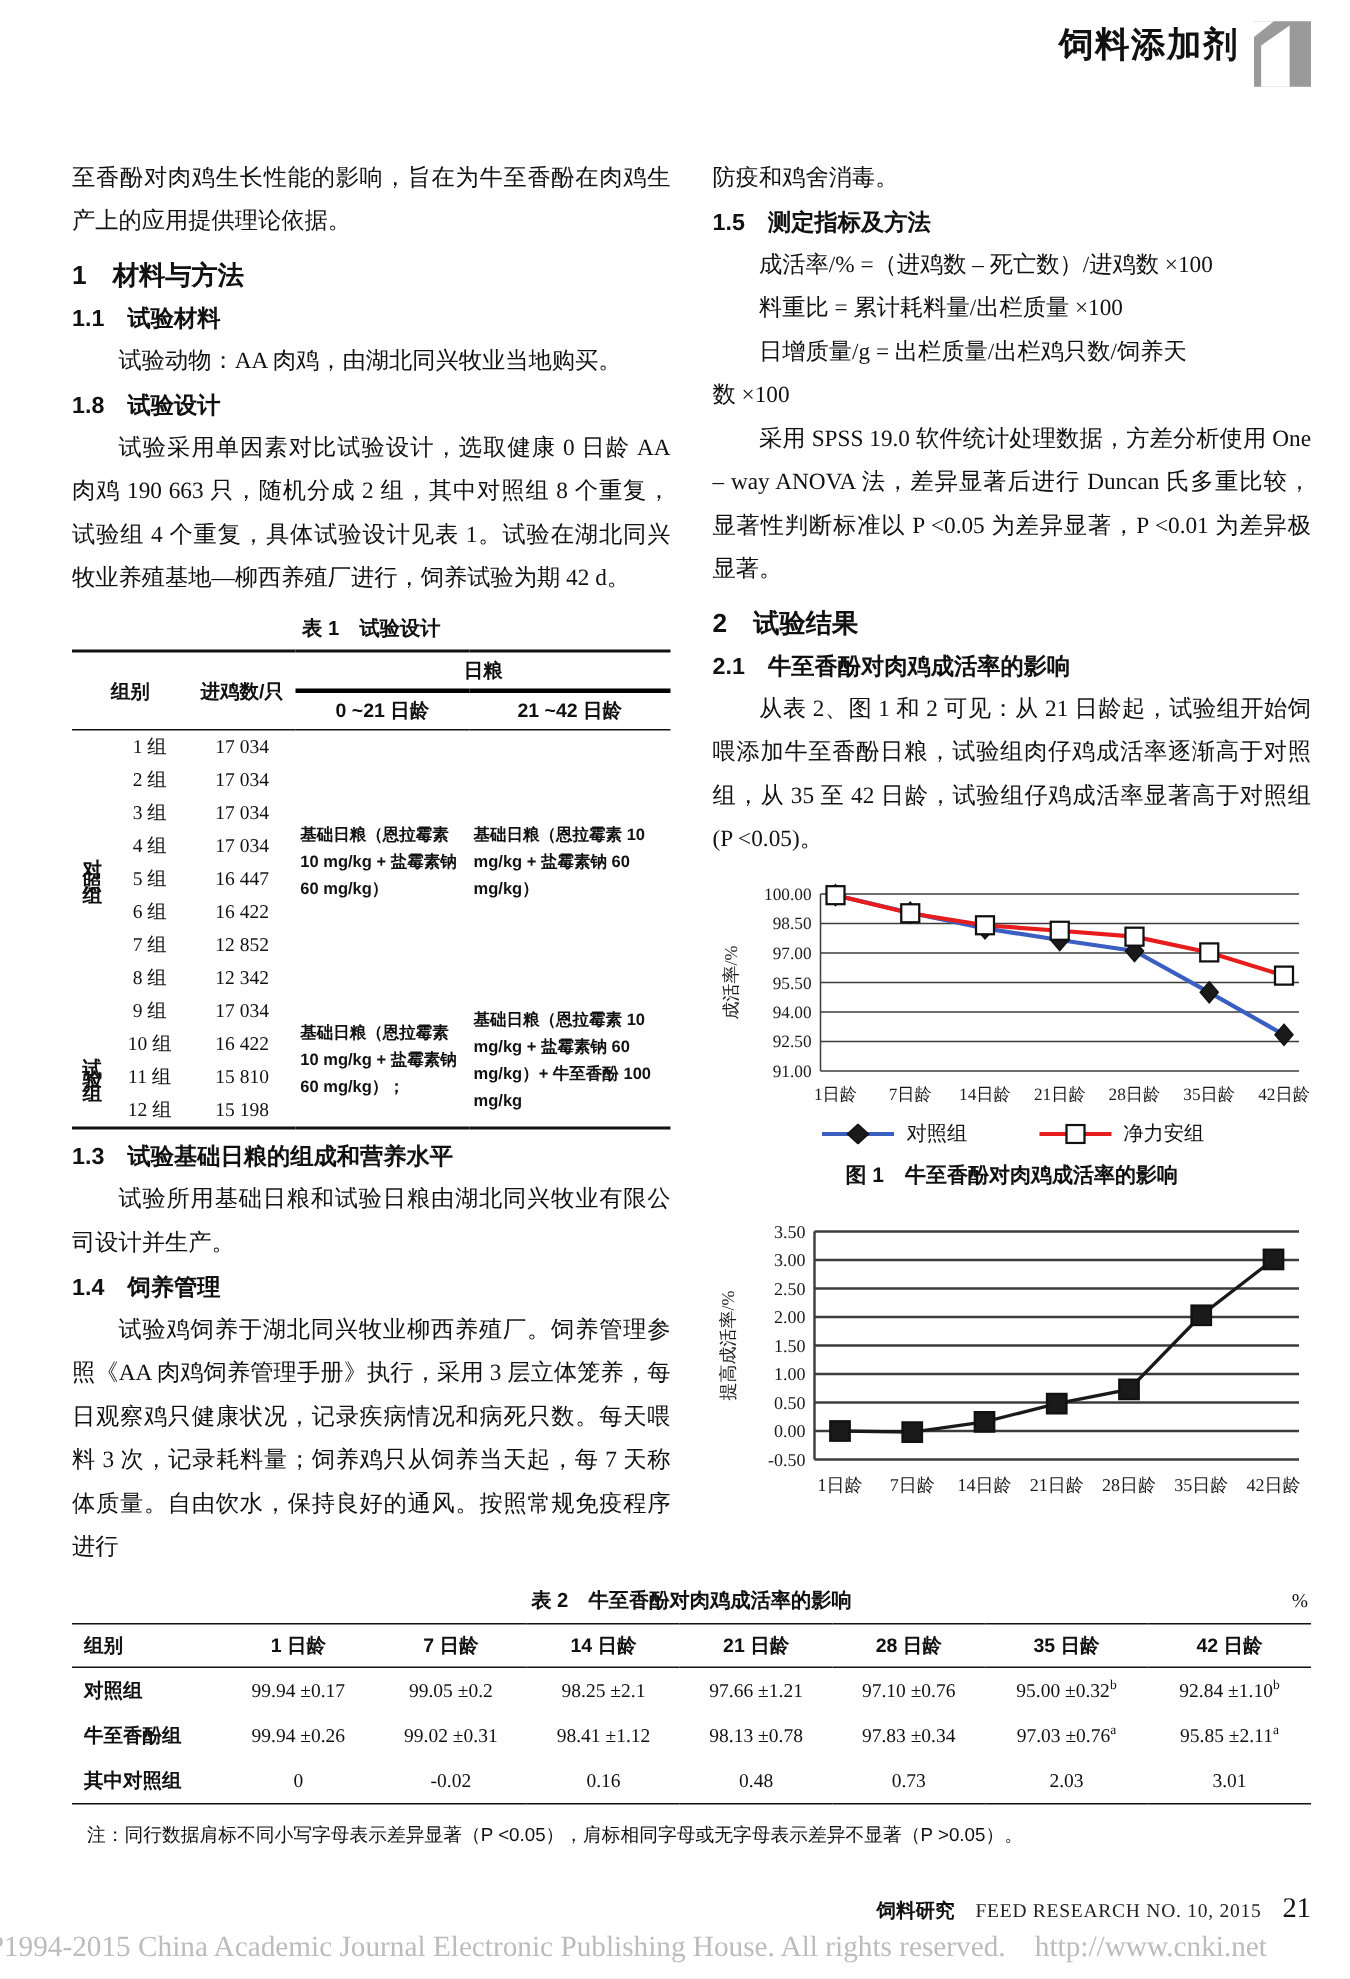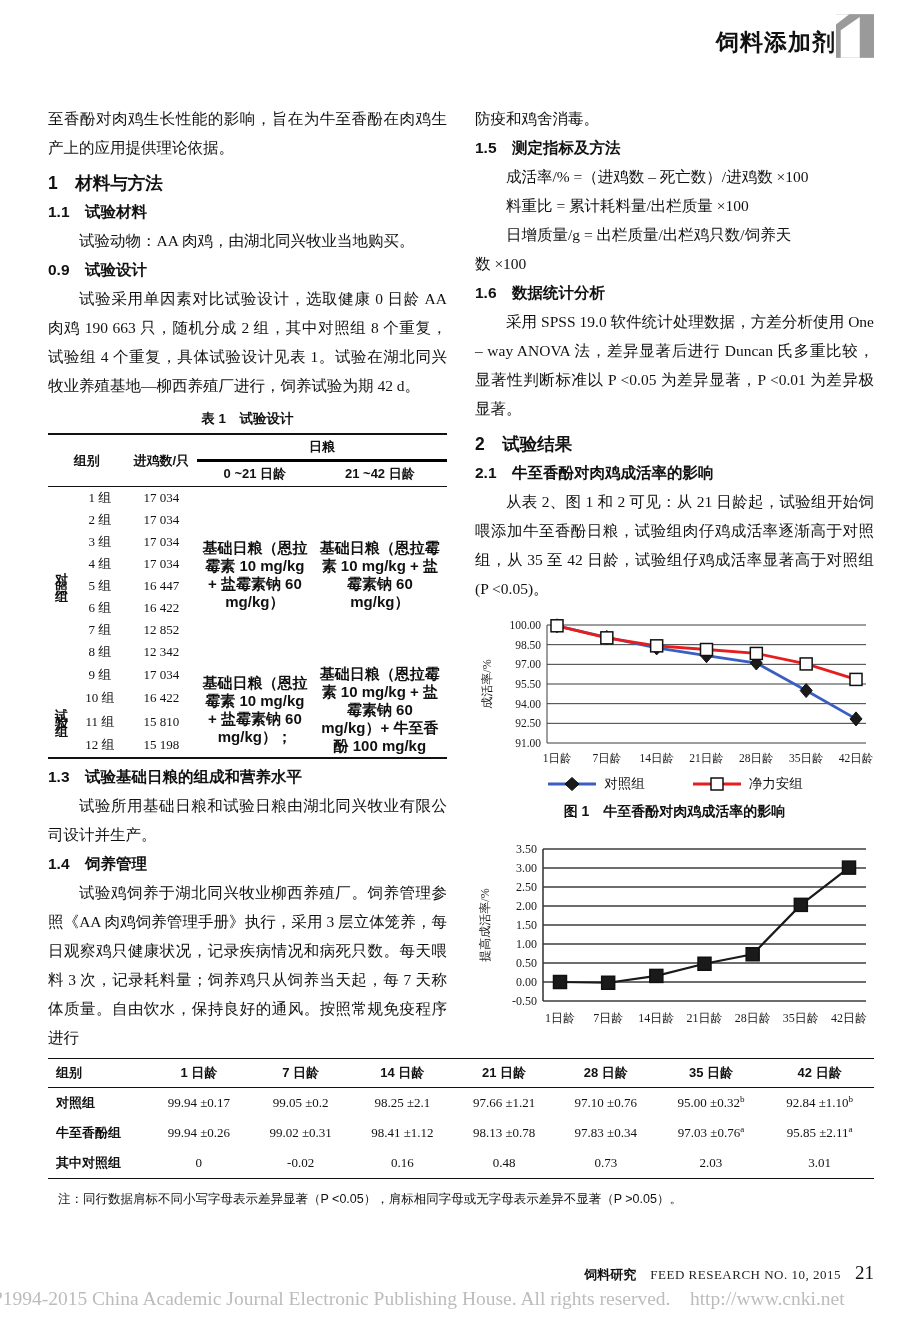--- a/index.html
+++ b/index.html
@@ -6,7 +6,7 @@
   .page{position:relative;width:900px;height:1319px;background:#ffffff;overflow:hidden;
         font-family:"Liberation Serif","DejaVu Serif",serif;color:#111;}
   
-  .hdr{position:absolute;top:14px;right:26px;display:flex;align-items:flex-end;}
+  .hdr{position:absolute;top:14px;right:26px;display:flex;align-items:flex-start;gap:10px;}
   .hdr-label{font-family:"Liberation Sans","DejaVu Sans",sans-serif;font-weight:bold;font-size:23px;letter-spacing:1px;}
   
   .columns{position:absolute;top:104px;left:48px;width:826px;display:flex;gap:28px;}

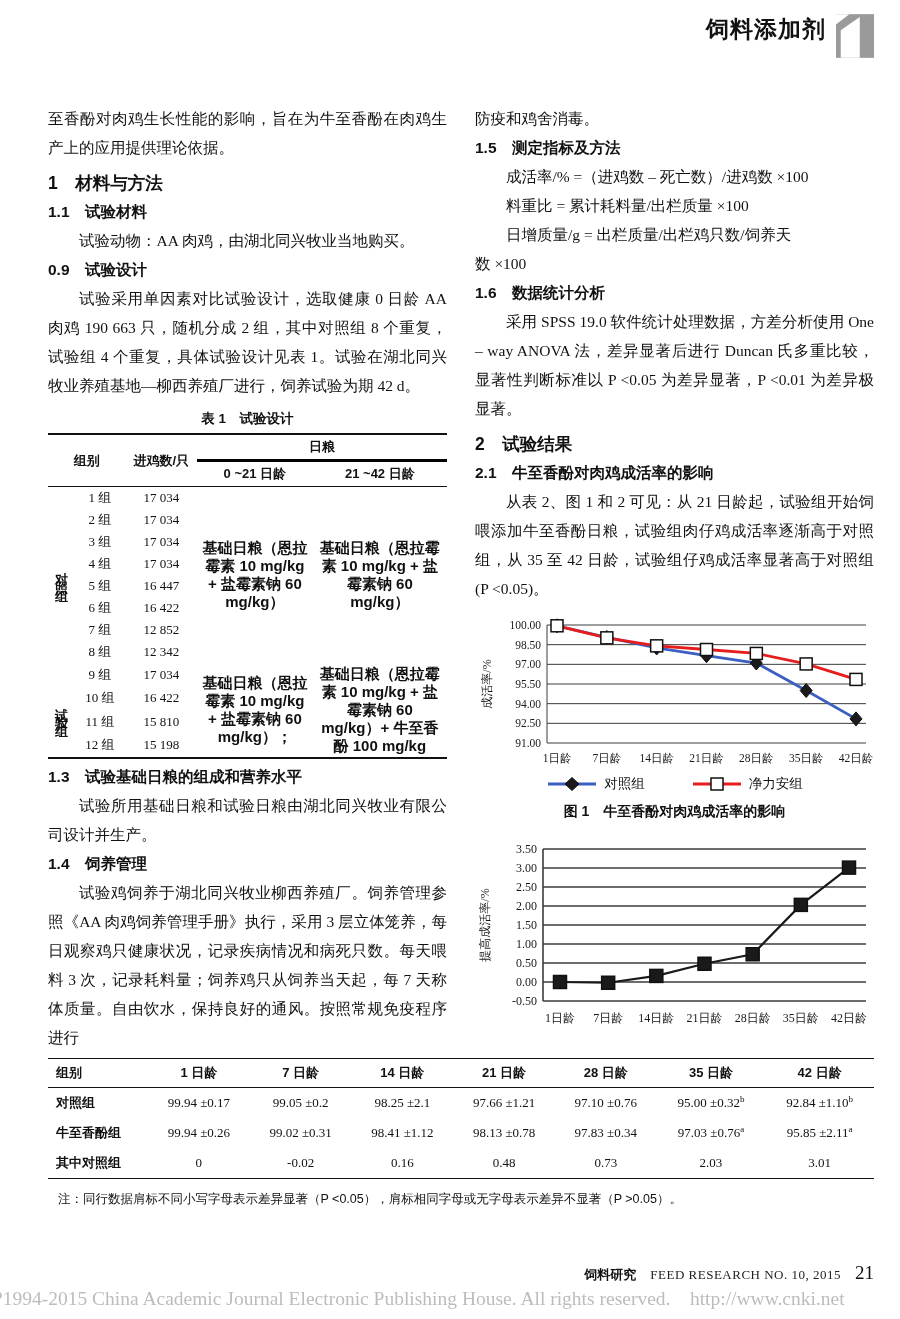--- a/index.html
+++ b/index.html
@@ -76,7 +76,7 @@
       <div class="h1">1　材料与方法</div>
       <div class="h2">1.1　试验材料</div>
       <p class="para ind">试验动物：AA 肉鸡，由湖北同兴牧业当地购买。</p>
-      <div class="h2">0.9　试验设计</div>
+      <div class="h2">1.8　试验设计</div>
       <p class="para ind">试验采用单因素对比试验设计，选取健康 0 日龄 AA 肉鸡 190 663 只，随机分成 2 组，其中对照组 8 个重复，试验组 4 个重复，具体试验设计见表 1。试验在湖北同兴牧业养殖基地—柳西养殖厂进行，饲养试验为期 42 d。</p>
 
       <div class="t1-wrap">

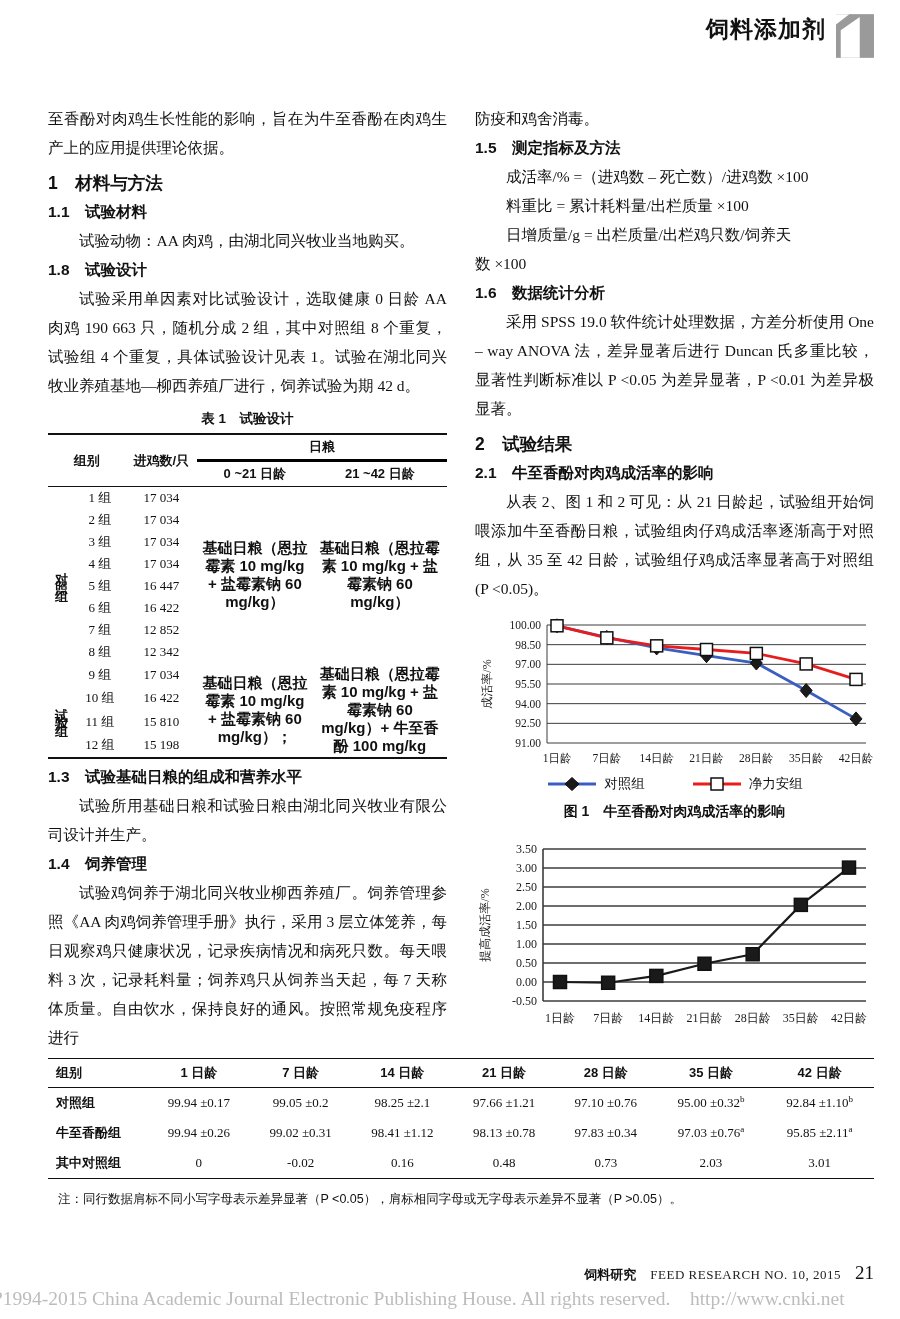--- a/index.html
+++ b/index.html
@@ -176,7 +176,6 @@
       <p class="formula">料重比 = 累计耗料量/出栏质量 ×100</p>
       <p class="formula">日增质量/g = 出栏质量/出栏鸡只数/饲养天</p>
       <p class="formula-cont">数 ×100</p>
-      <div class="h2">1.6　数据统计分析</div>
       <p class="para ind">采用 SPSS 19.0 软件统计处理数据，方差分析使用 One – way ANOVA 法，差异显著后进行 Duncan 氏多重比较，显著性判断标准以 P &lt;0.05 为差异显著，P &lt;0.01 为差异极显著。</p>
       <div class="h1">2　试验结果</div>
       <div class="h2">2.1　牛至香酚对肉鸡成活率的影响</div>

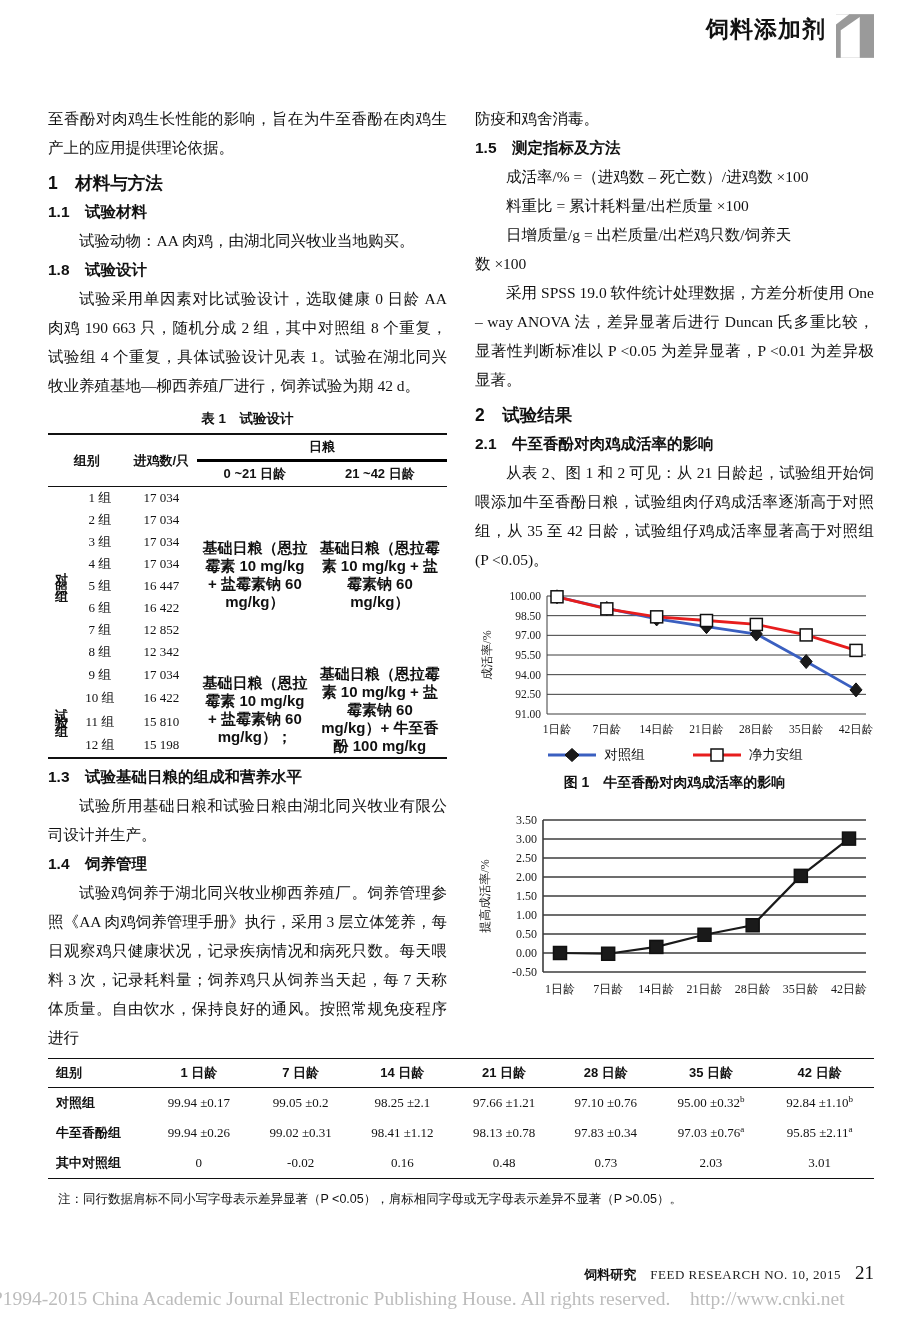--- a/index.html
+++ b/index.html
@@ -26,8 +26,8 @@
   .t1 td{text-align:center;padding:2px 2px;}
   .t1 .hb{border-bottom:1.4px solid #111;}
   .t1 .diet-span{border-bottom:3px solid #000000;}
-  .t1 .diet{font-family:"Liberation Sans","DejaVu Sans",sans-serif;font-weight:bold;font-size:15px;line-height:18px;
-            text-align:center;vertical-align:middle;padding:2px 3px;}
+  .t1 .diet{font-family:"Liberation Sans","DejaVu Sans",sans-serif;font-weight:bold;font-size:11px;line-height:18px;
+            text-align:left;vertical-align:middle;padding:2px 3px;}
   .vlab-cell{vertical-align:middle;width:22px;}
   .vlab{writing-mode:vertical-rl;text-orientation:upright;letter-spacing:9px;margin:0 auto;
         font-family:"Liberation Sans","DejaVu Sans",sans-serif;font-weight:bold;font-size:13px;}

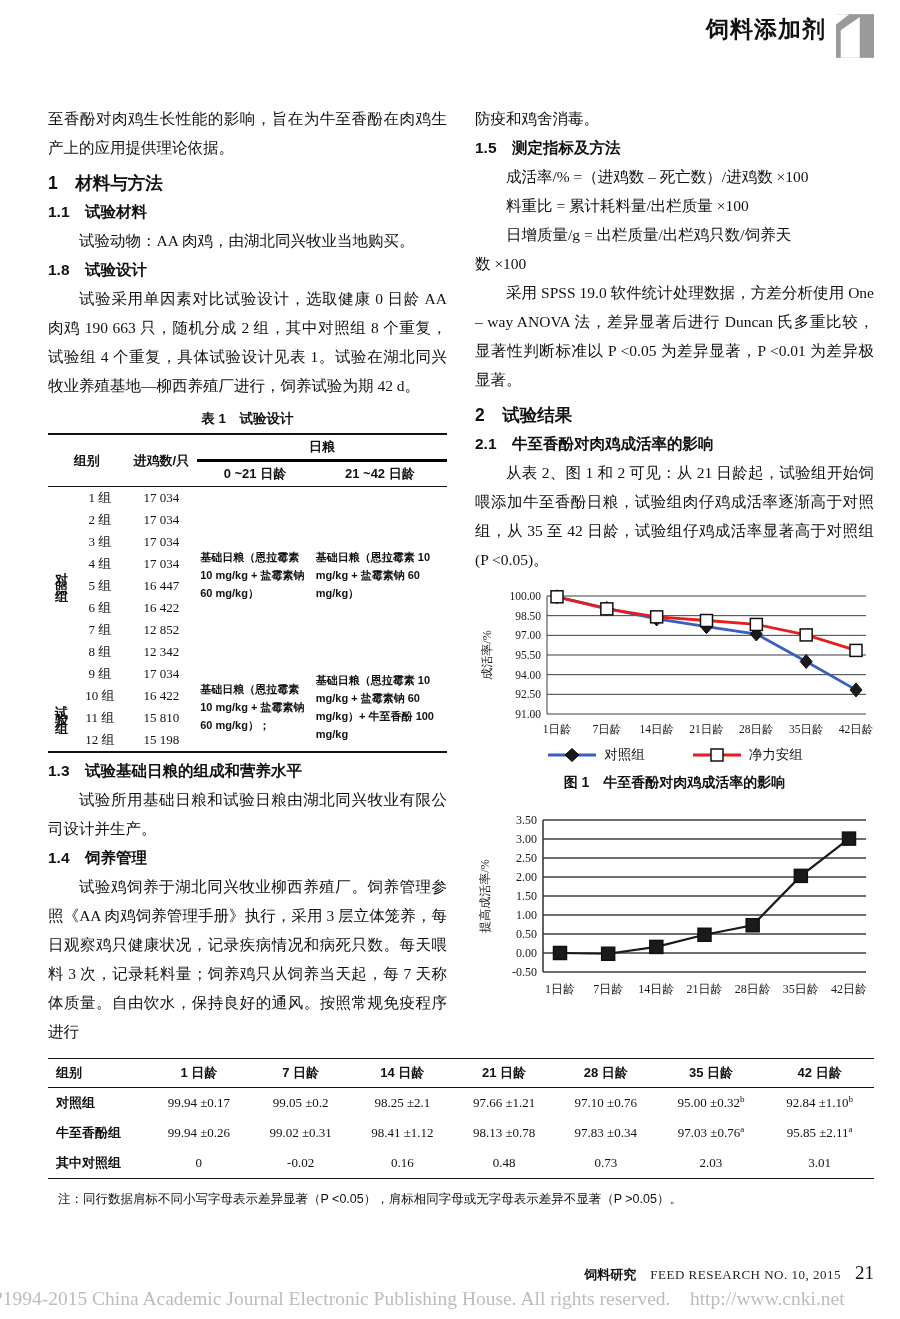--- a/index.html
+++ b/index.html
@@ -285,6 +285,10 @@
   </div>
 
   <div class="t2-block">
+    <div class="t2-titlebar">
+      <span>表 2　牛至香酚对肉鸡成活率的影响</span>
+      <span class="t2-unit">%</span>
+    </div>
     <table class="t2">
       <colgroup>
           <col style="width:100px">

